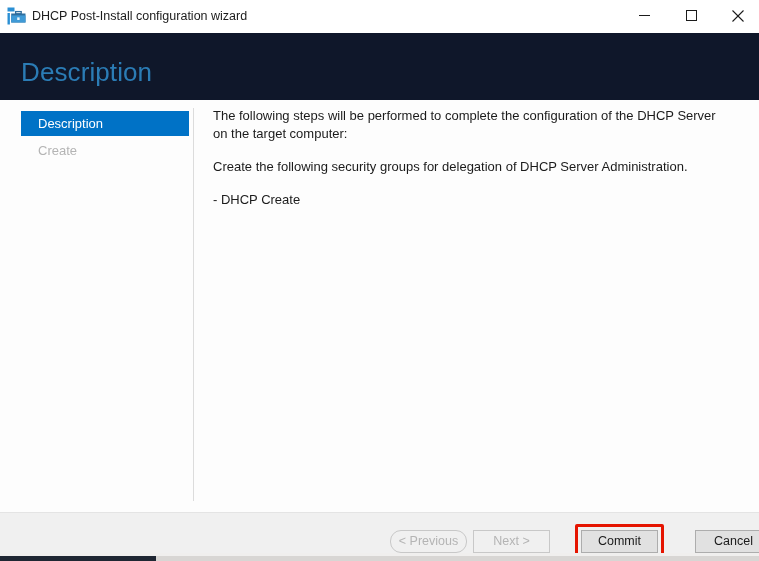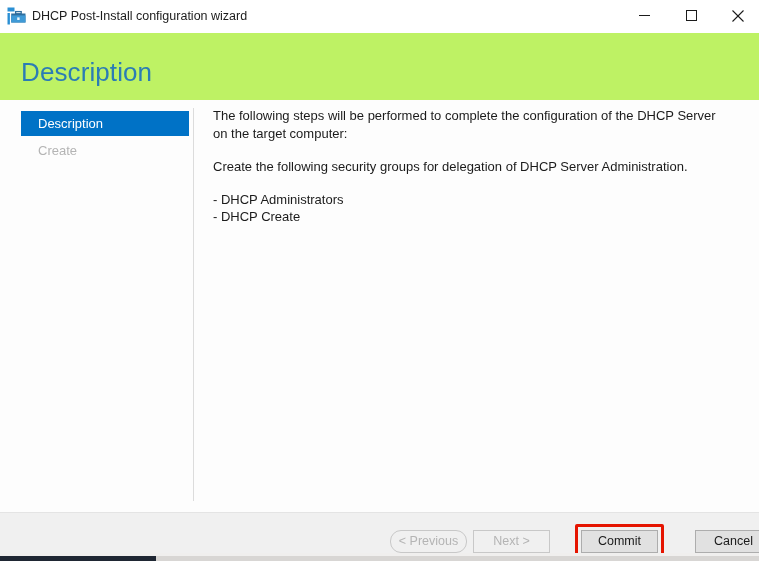--- a/index.html
+++ b/index.html
@@ -20,7 +20,7 @@
     left: 0; top: 0;
     width: 759px;
     height: 553px;
-    background: #bef264;
+    background: #0f172a;
     box-sizing: border-box;
     padding-left: 24px;
   }

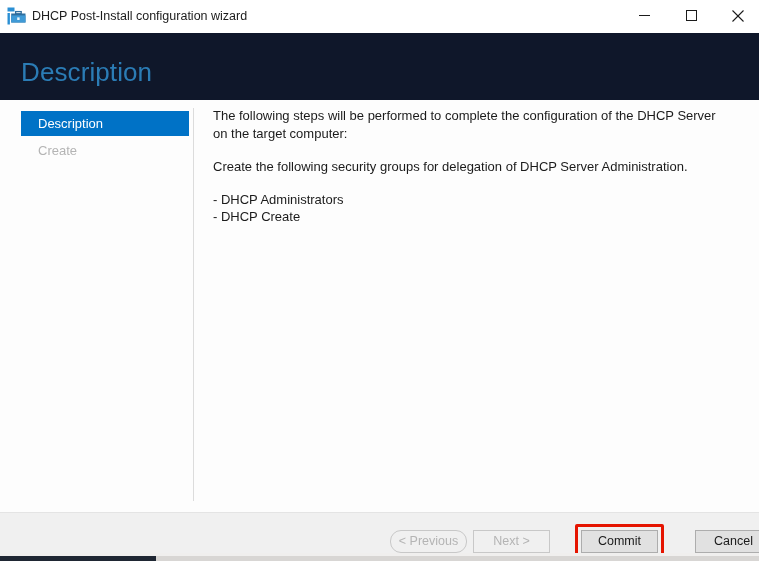--- a/index.html
+++ b/index.html
@@ -275,7 +275,6 @@
       <p class="para" id="para-intro">The following steps will be performed to complete the configuration of the DHCP Server on the target computer:</p>
       <p class="para" id="para-create">Create the following security groups for delegation of DHCP Server Administration.</p>
       <div id="bullet-list">
-        <p class="bullet">- DHCP Administrators</p>
         <p class="bullet">- DHCP Create</p>
       </div>
     </div>

